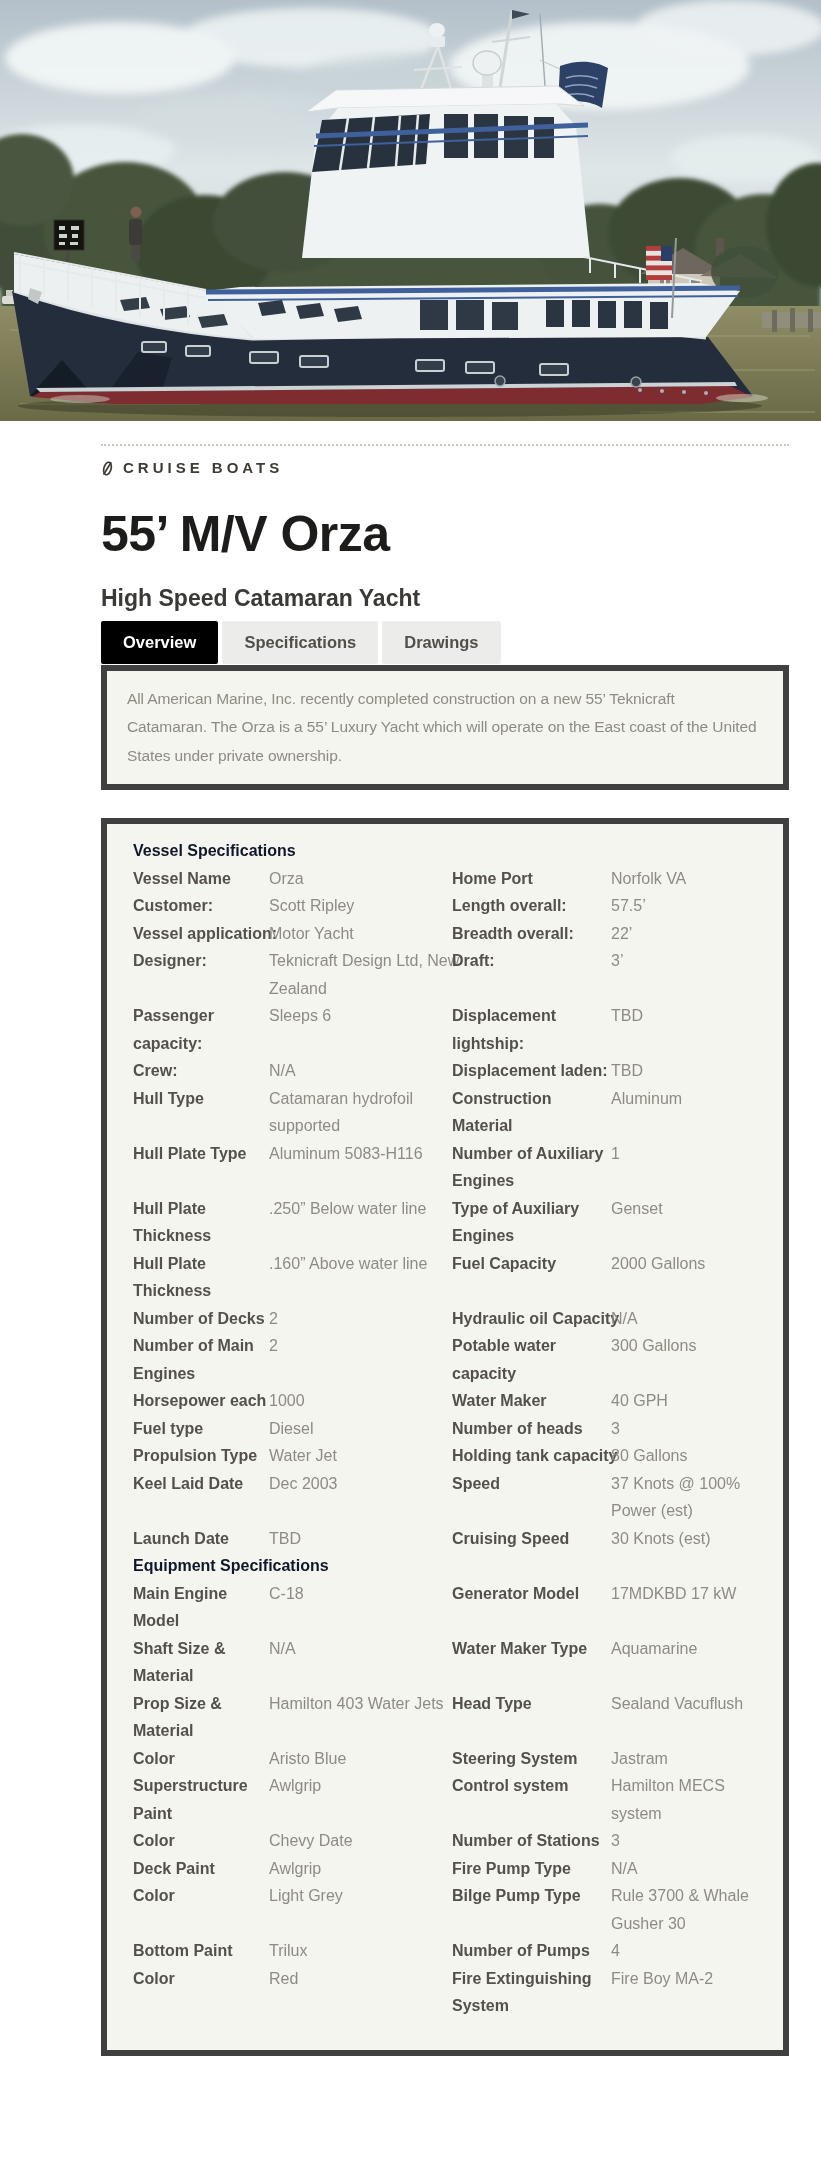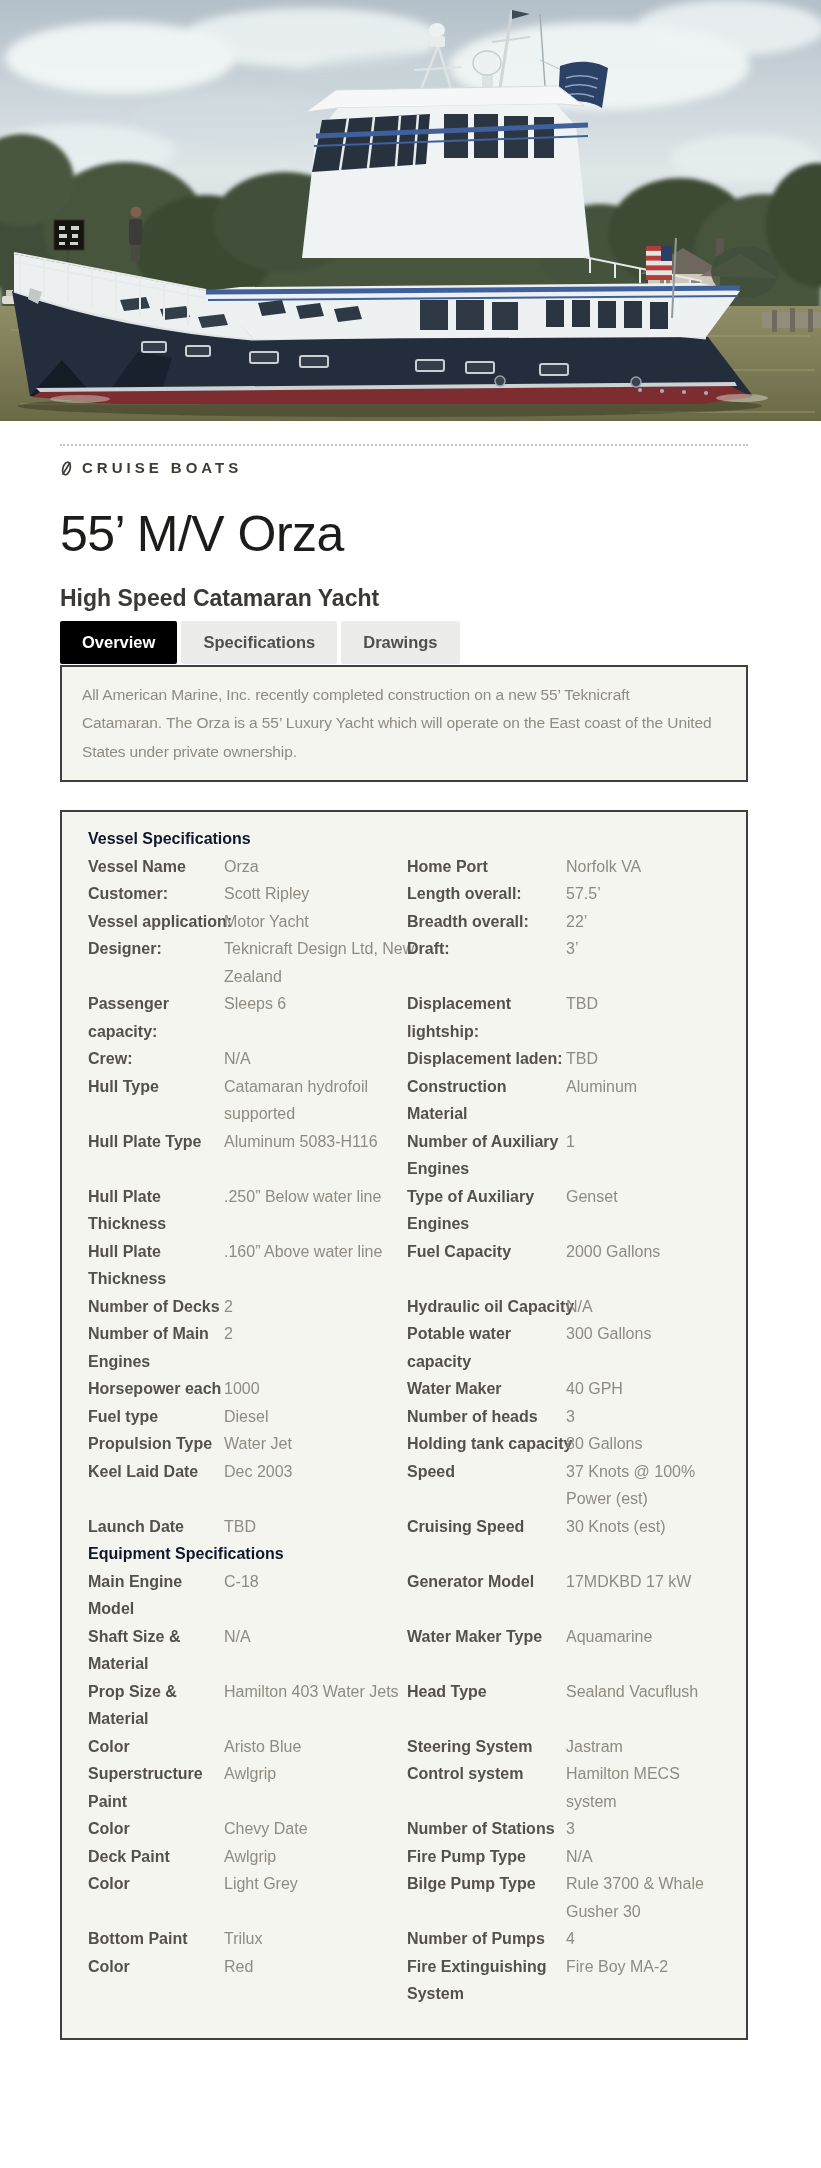--- a/index.html
+++ b/index.html
@@ -11,7 +11,7 @@
   }
   .hero { width:821px; height:421px; overflow:hidden; display:block; }
   .hero svg { display:block; }
-  .content { width:688px; margin-left:60px; }
+  .content { width:688px; margin-left:101px; }
   .divider { border:none; border-top:2px dotted #c9c6bd; margin:23px 0 0 0; height:0; }
   .breadcrumb {
     display:inline-flex; align-items:center; gap:9px; margin-top:13px;

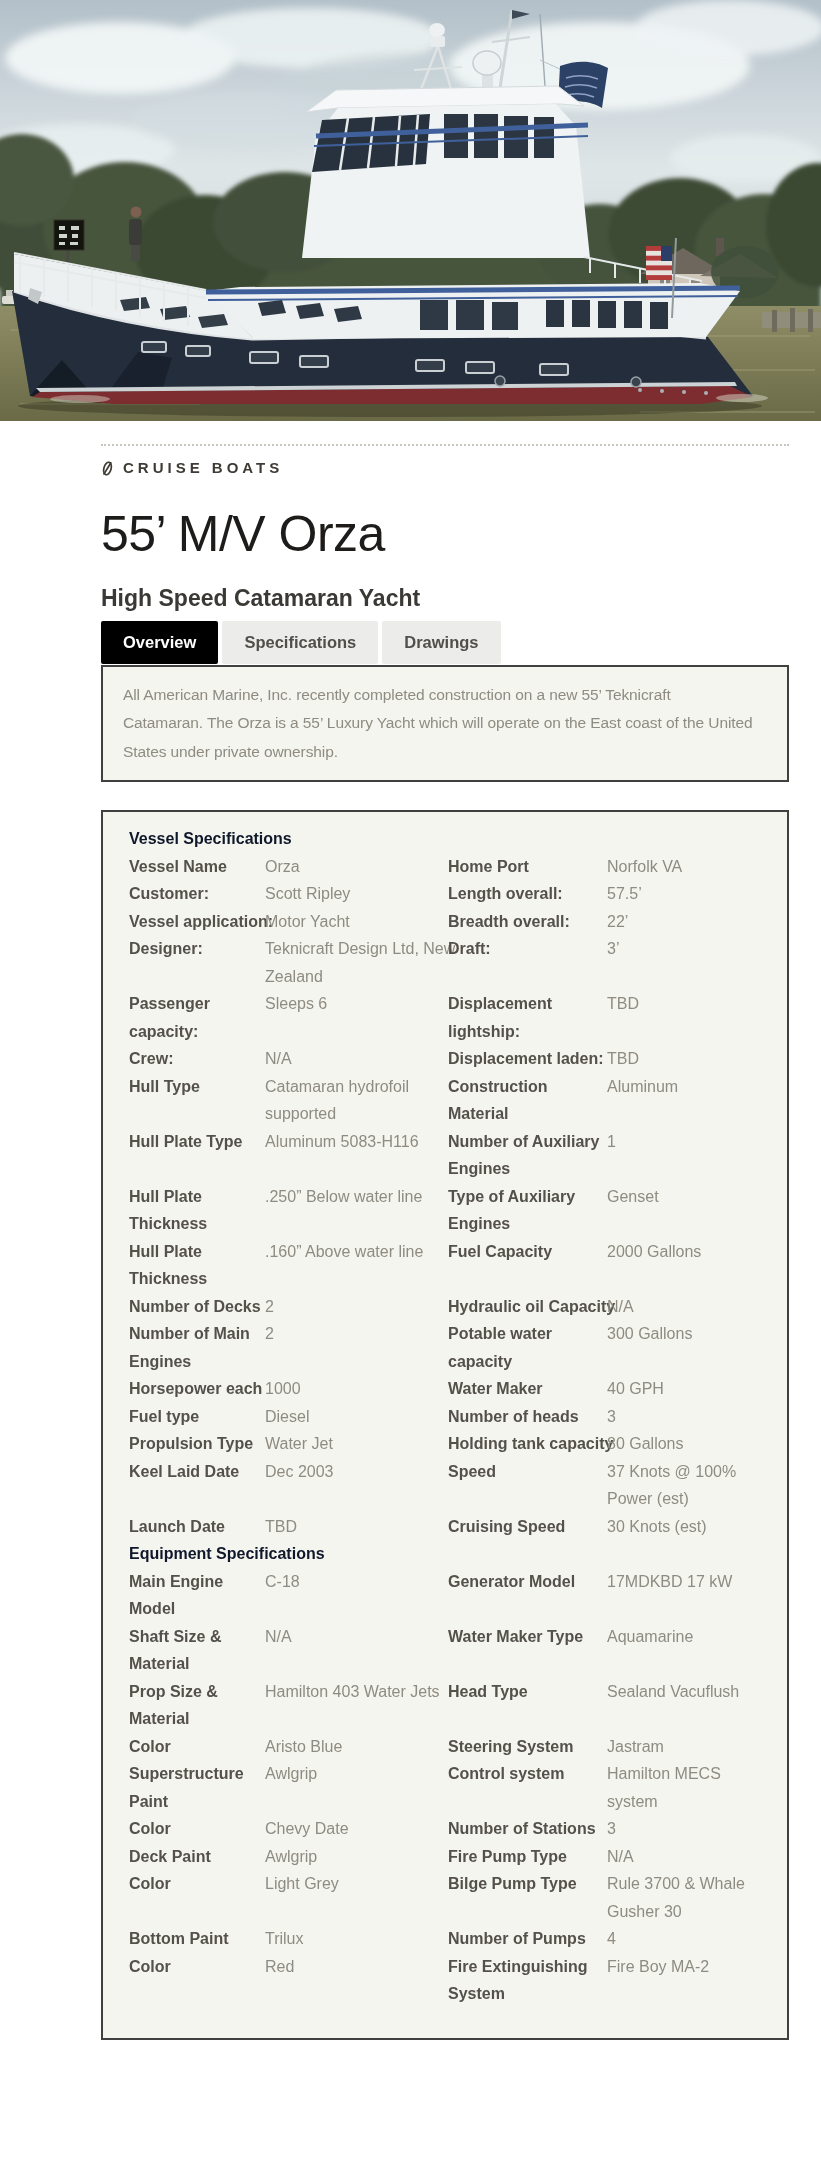--- a/index.html
+++ b/index.html
@@ -20,7 +20,7 @@
   }
   .bc-icon { display:inline-flex; }
   .bc-icon svg { display:block; }
-  h1.page-title { margin:25px 0 0 0; font-size:50px; line-height:56px; font-weight:400; color:#1d1c1a; letter-spacing:-0.5px; }
+  h1.page-title { margin:25px 0 0 0; font-size:50px; line-height:56px; font-weight:700; color:#1d1c1a; letter-spacing:-0.5px; }
   h2.page-subtitle { margin:23px 0 0 0; font-size:23px; line-height:27px; font-weight:700; color:#3a3935; }
   .tabs { display:flex; gap:4px; margin-top:9px; }
   .tab {

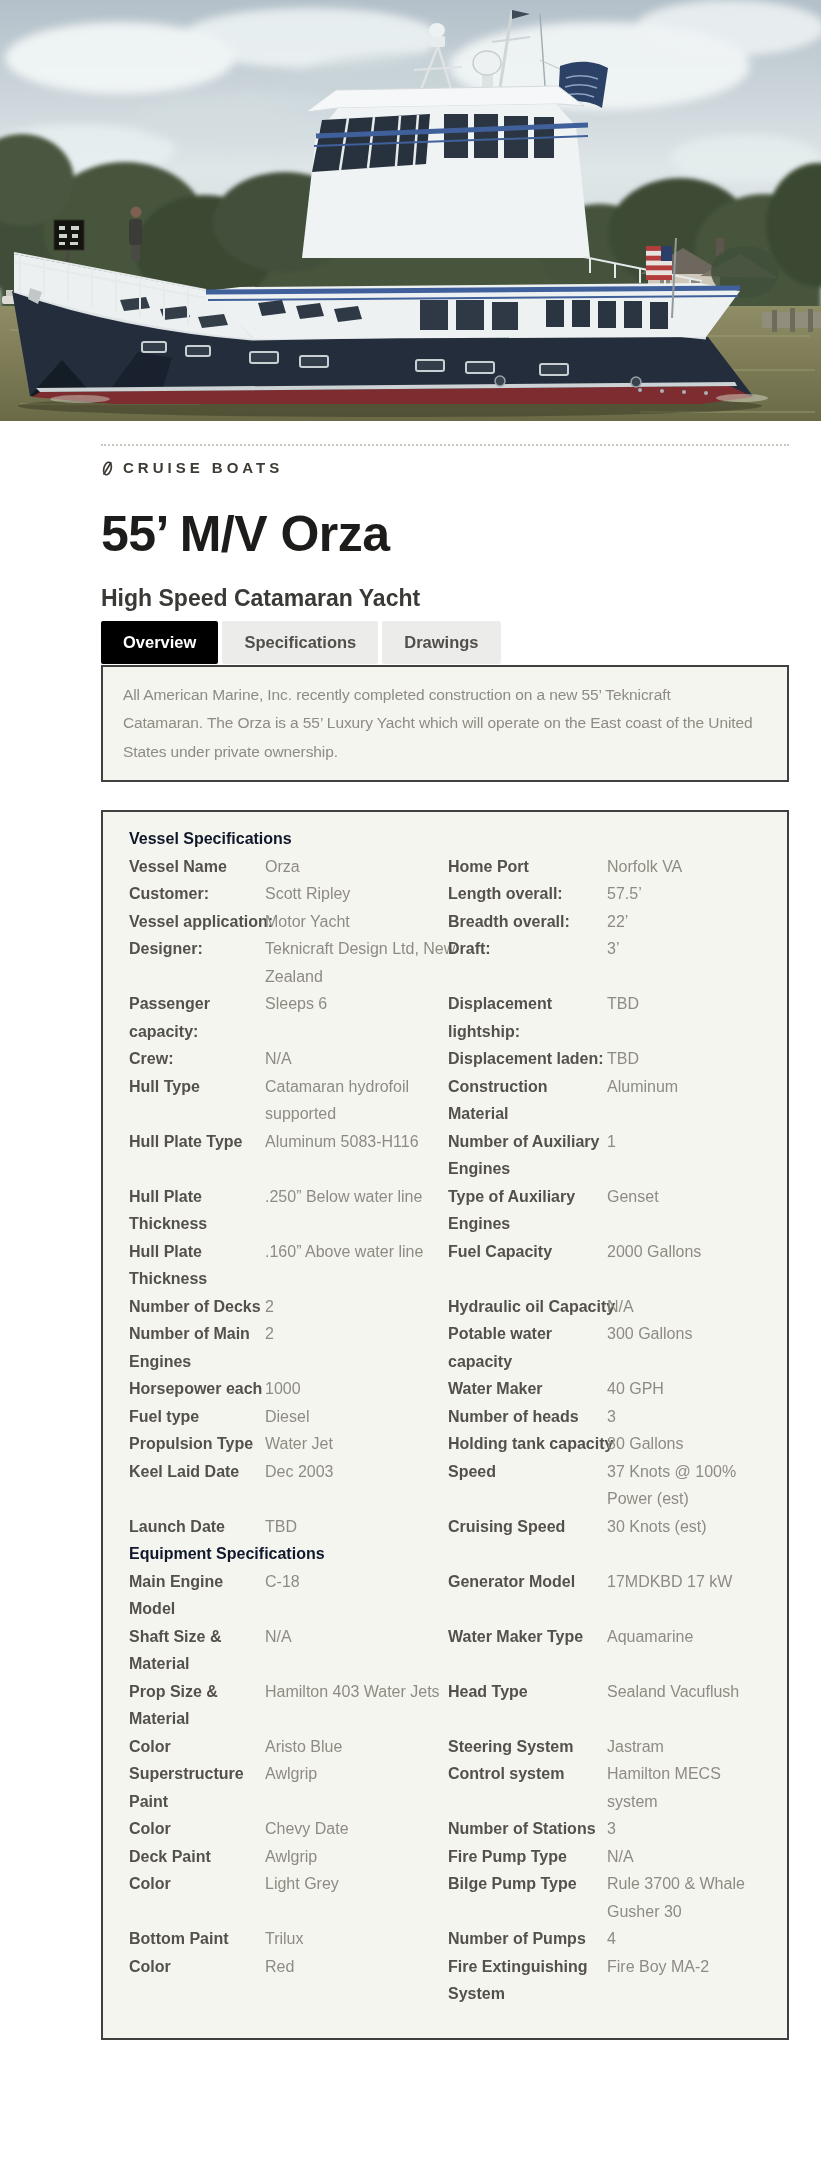--- a/index.html
+++ b/index.html
@@ -29,7 +29,7 @@
     border-radius:2px; cursor:pointer; white-space:nowrap;
   }
   .tab.active { background:#000000; color:#ffffff; }
-  .card { background:#f5f5ef; border:2px solid #404040; box-sizing:border-box; width:688px; }
+  .card { background:#f5f5ef; border:6px solid #404040; box-sizing:border-box; width:688px; }
   .intro-card { margin-top:1px; padding:14px 20px; }
   .intro-text {
     margin:0; font-size:15.5px; line-height:28.5px; letter-spacing:-0.1px;

